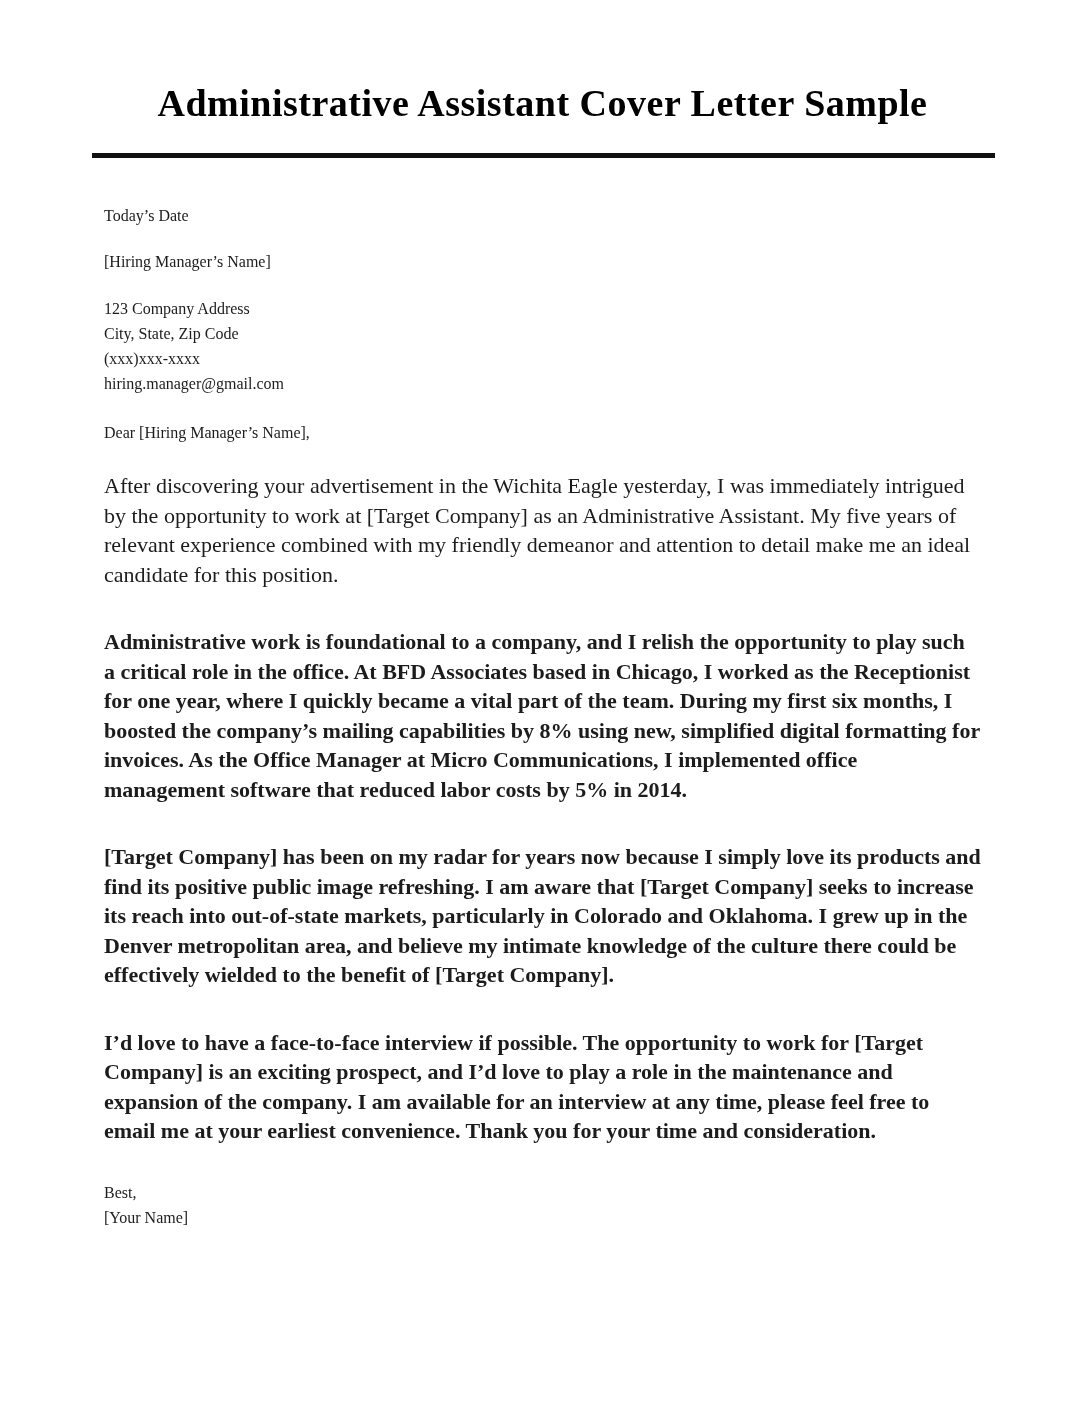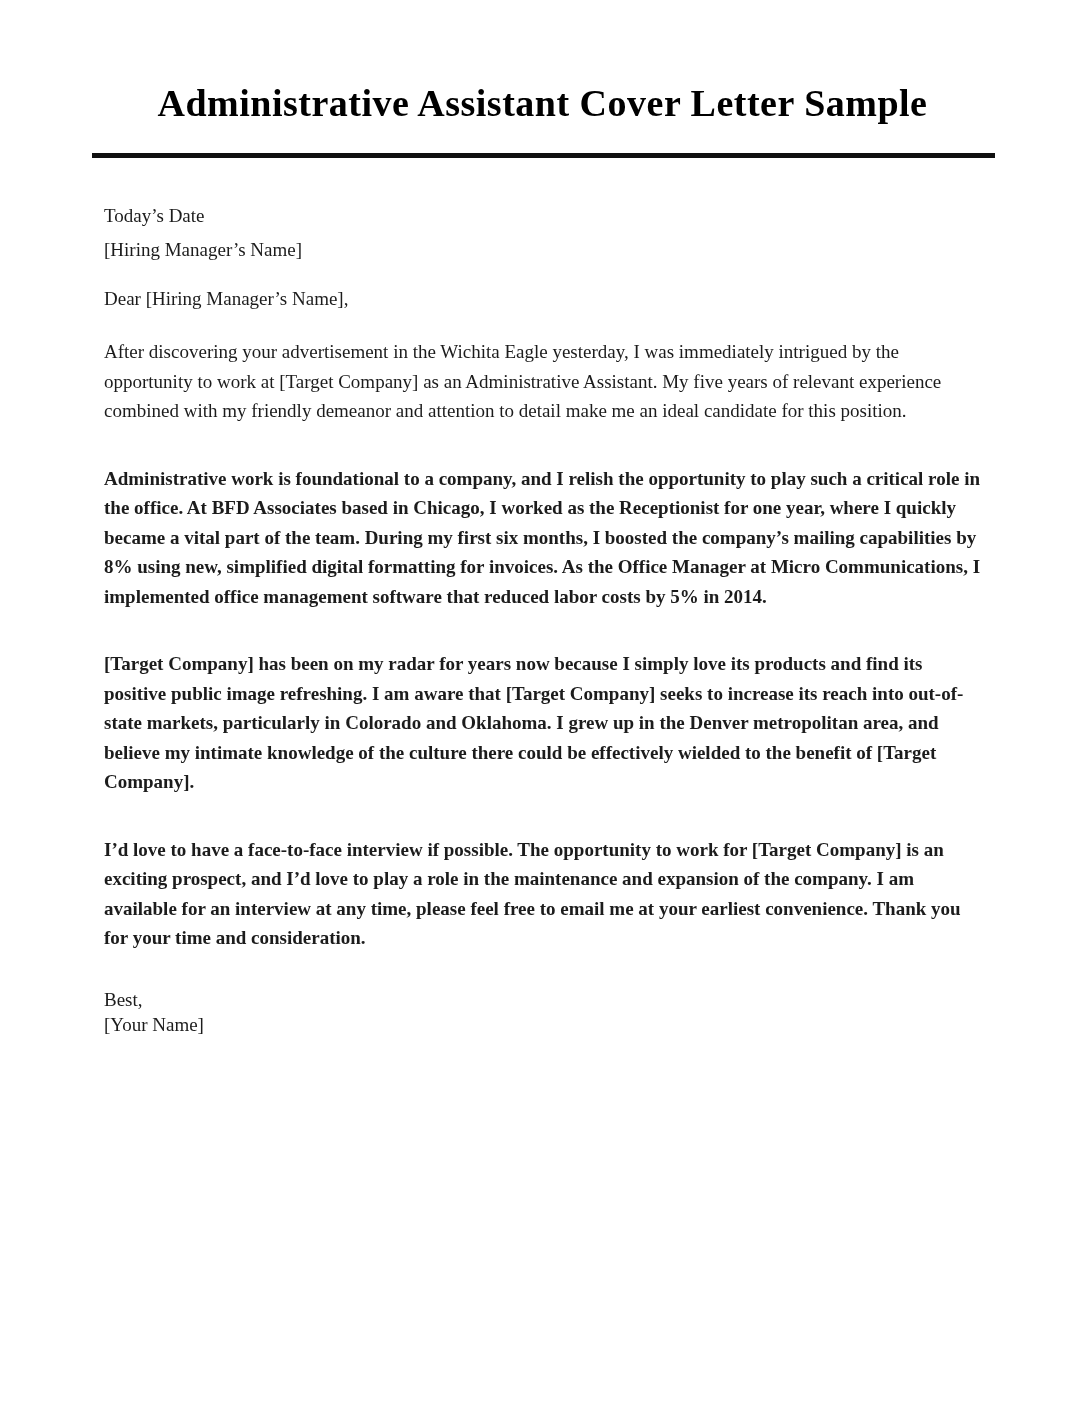--- a/index.html
+++ b/index.html
@@ -36,7 +36,7 @@
   }
   .line {
     margin: 0;
-    font-size: 19px;
+    font-size: 16px;
     line-height: 25px;
   }
   .date-line   { margin-top: 45px; }

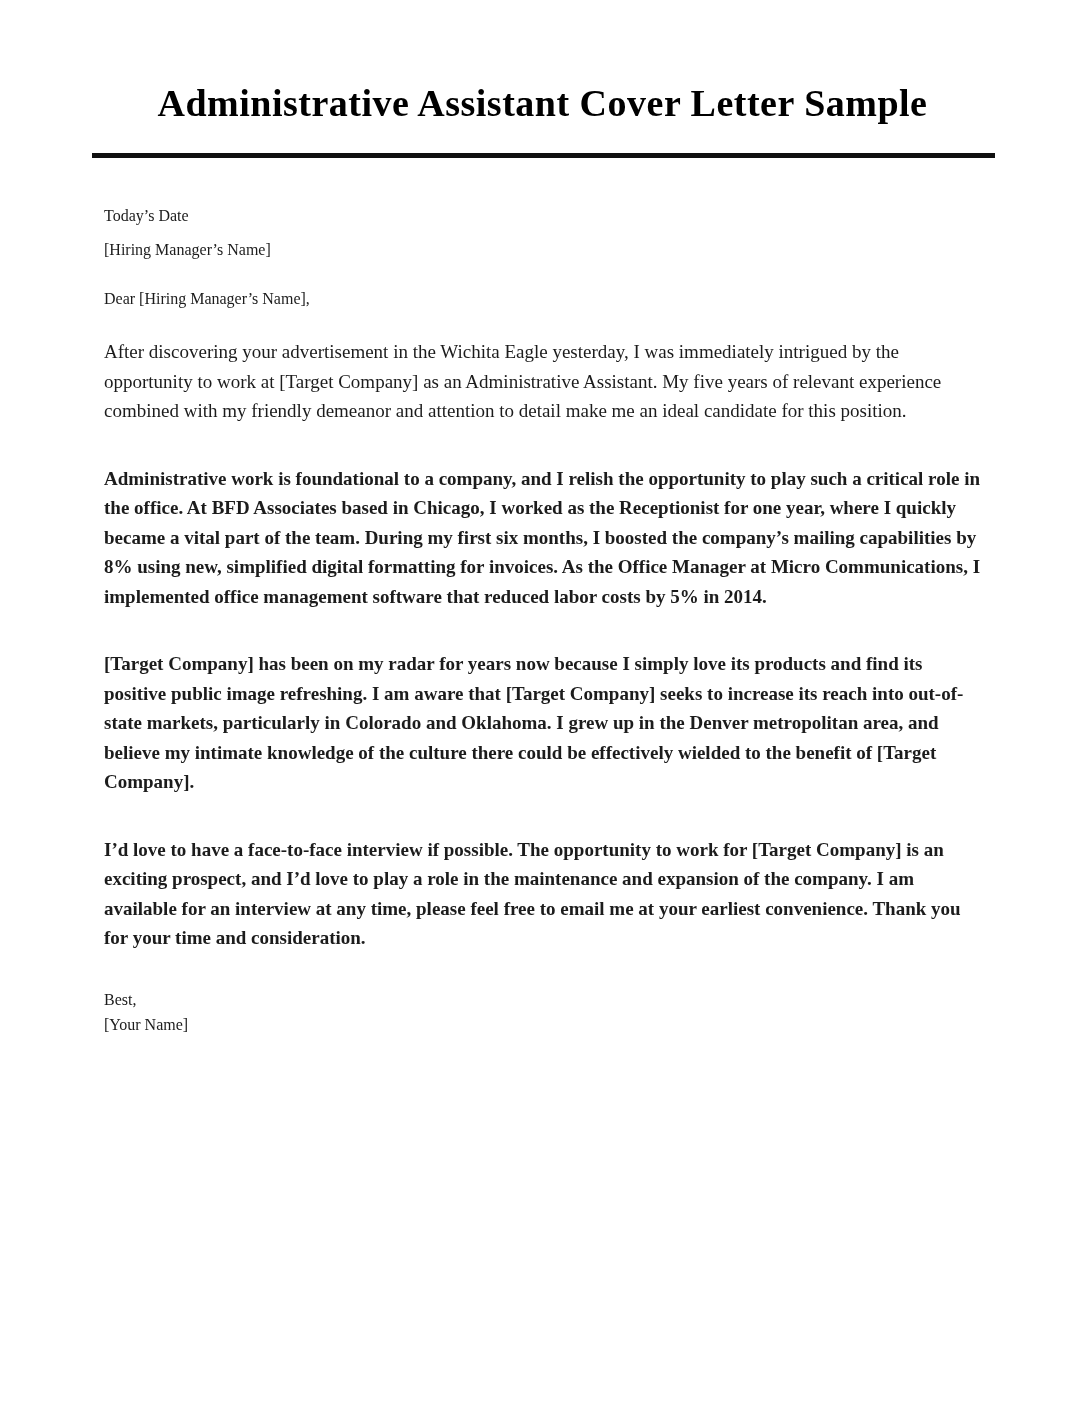--- a/index.html
+++ b/index.html
@@ -40,7 +40,7 @@
     line-height: 25px;
   }
   .date-line   { margin-top: 45px; }
-  .recipient   { margin-top: 9px; }
+  .recipient   { margin-top: 21px; }
   .address     { margin-top: 22px; }
   .salutation  { margin-top: 24px; }
   .para {

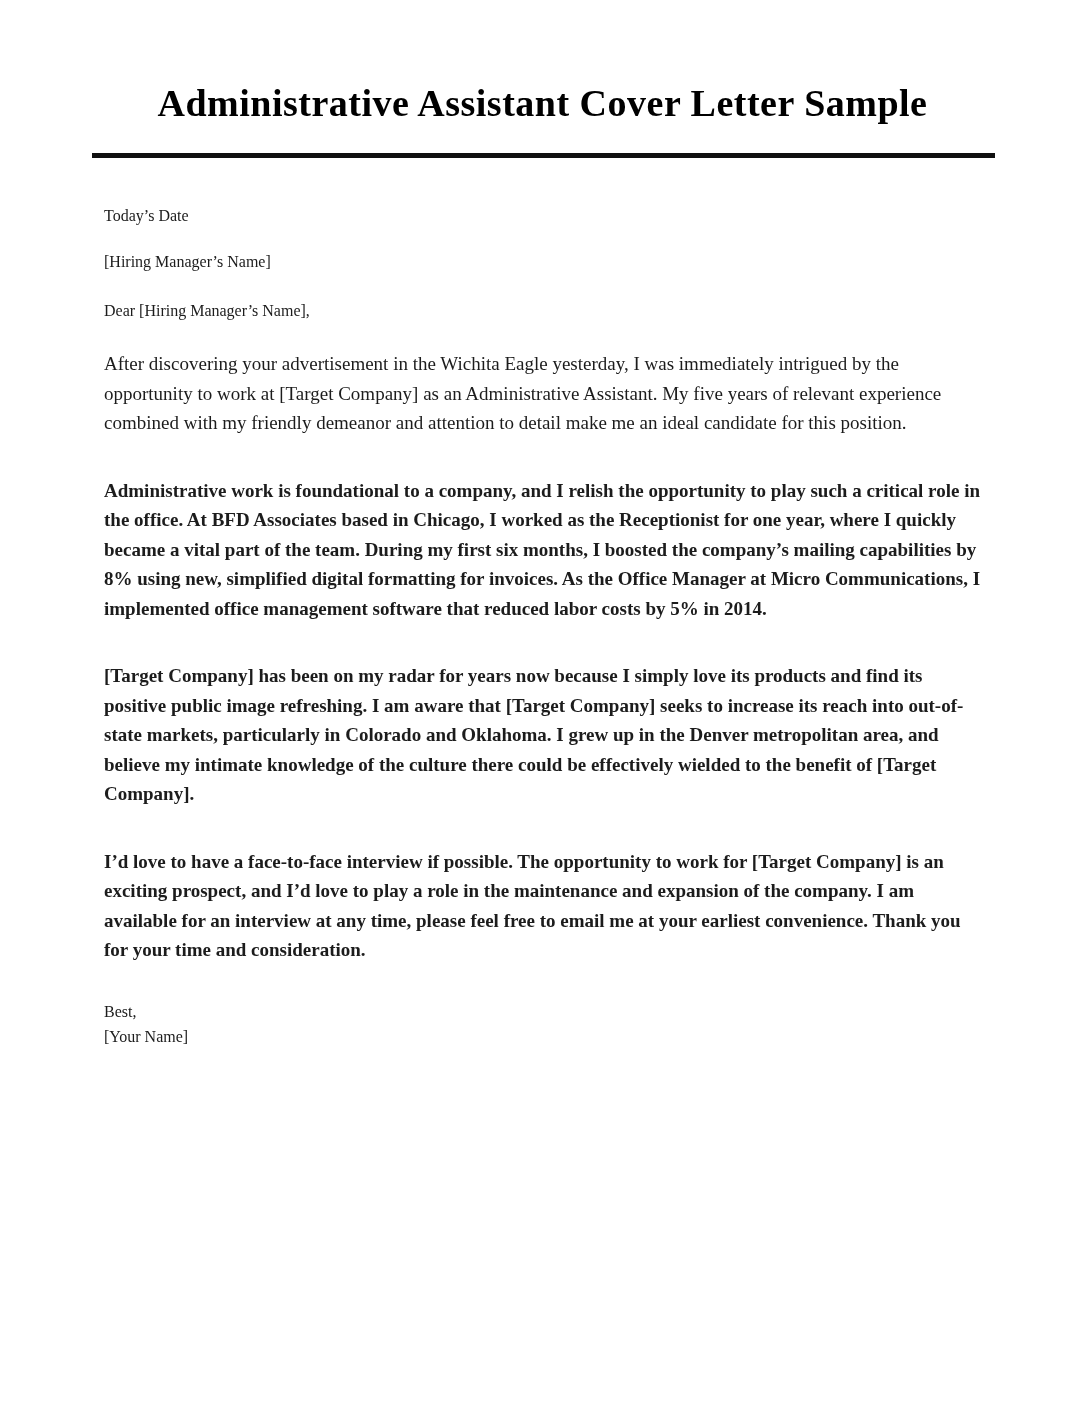--- a/index.html
+++ b/index.html
@@ -67,6 +67,12 @@
 
     <p class="line recipient">[Hiring Manager’s Name]</p>
 
+    <div class="address">
+      <p class="line">123 Company Address</p>
+      <p class="line">City, State, Zip Code</p>
+      <p class="line">(xxx)xxx-xxxx</p>
+      <p class="line">hiring.manager@gmail.com</p>
+    </div>
 
     <p class="line salutation">Dear [Hiring Manager’s Name],</p>
 

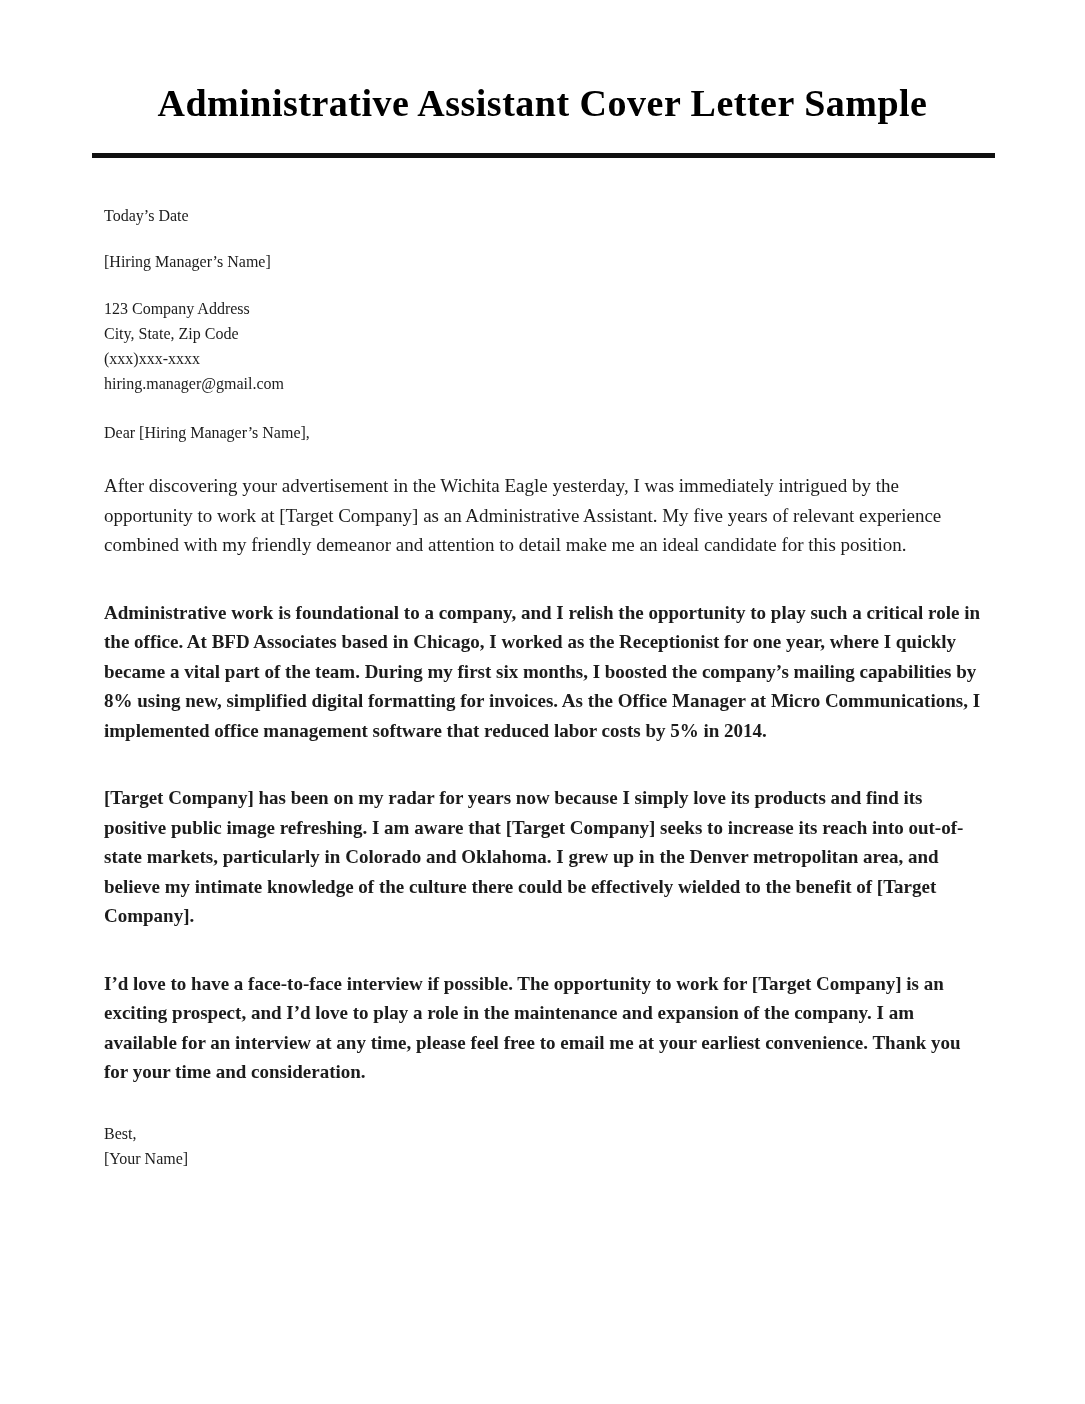--- a/index.html
+++ b/index.html
@@ -45,7 +45,7 @@
   .salutation  { margin-top: 24px; }
   .para {
     margin: 26px 0 0 0;
-    font-size: 19px;
+    font-size: 22px;
     line-height: 29.5px;
     text-align: left;
   }

